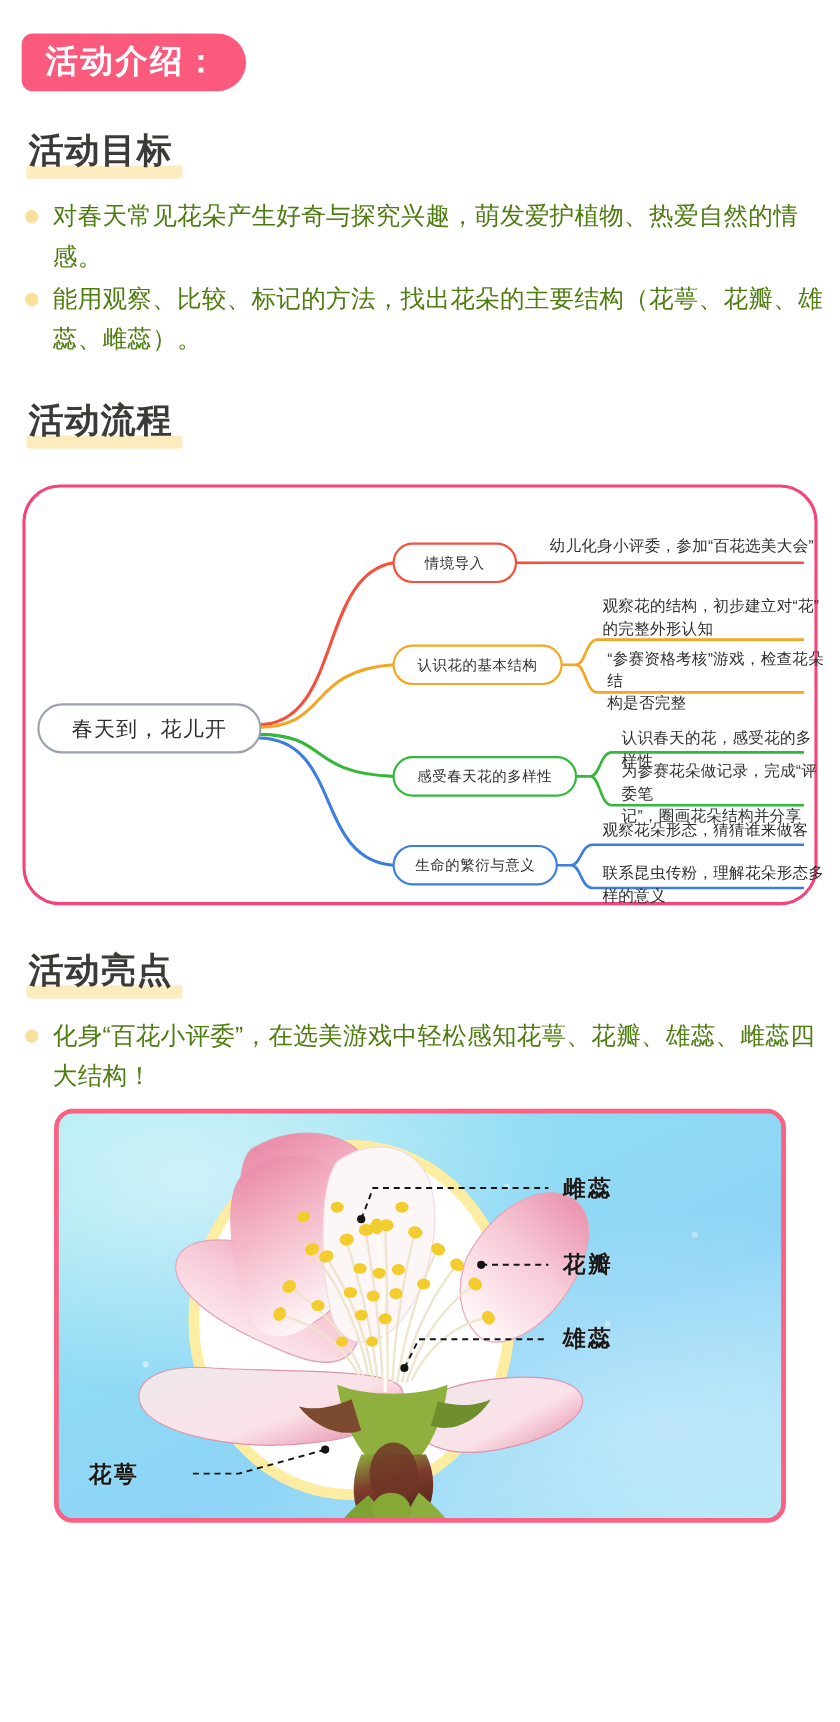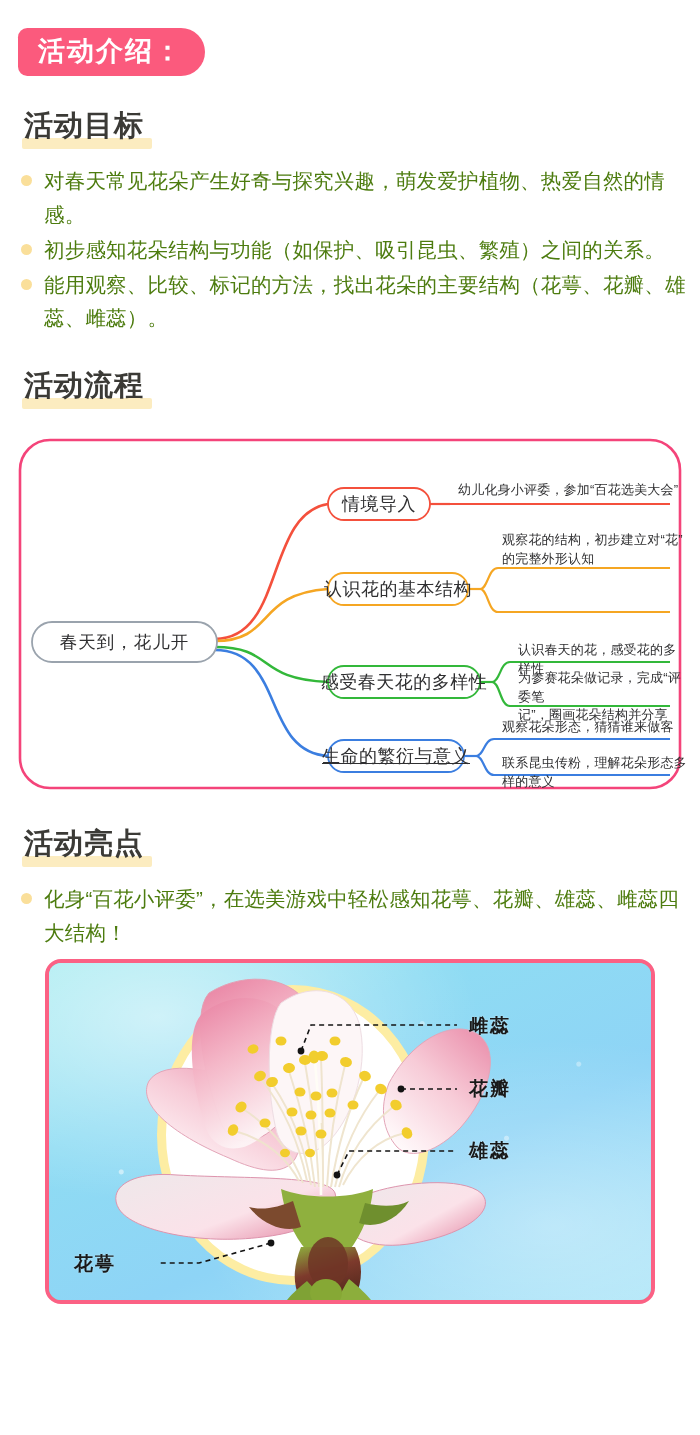--- a/index.html
+++ b/index.html
@@ -176,7 +176,6 @@
   </li>
   <li>
     <span class="dot"></span>
-    <span>初步感知花朵结构与功能（如保护、吸引昆虫、繁殖）之间的关系。</span>
   </li>
   <li>
     <span class="dot"></span>

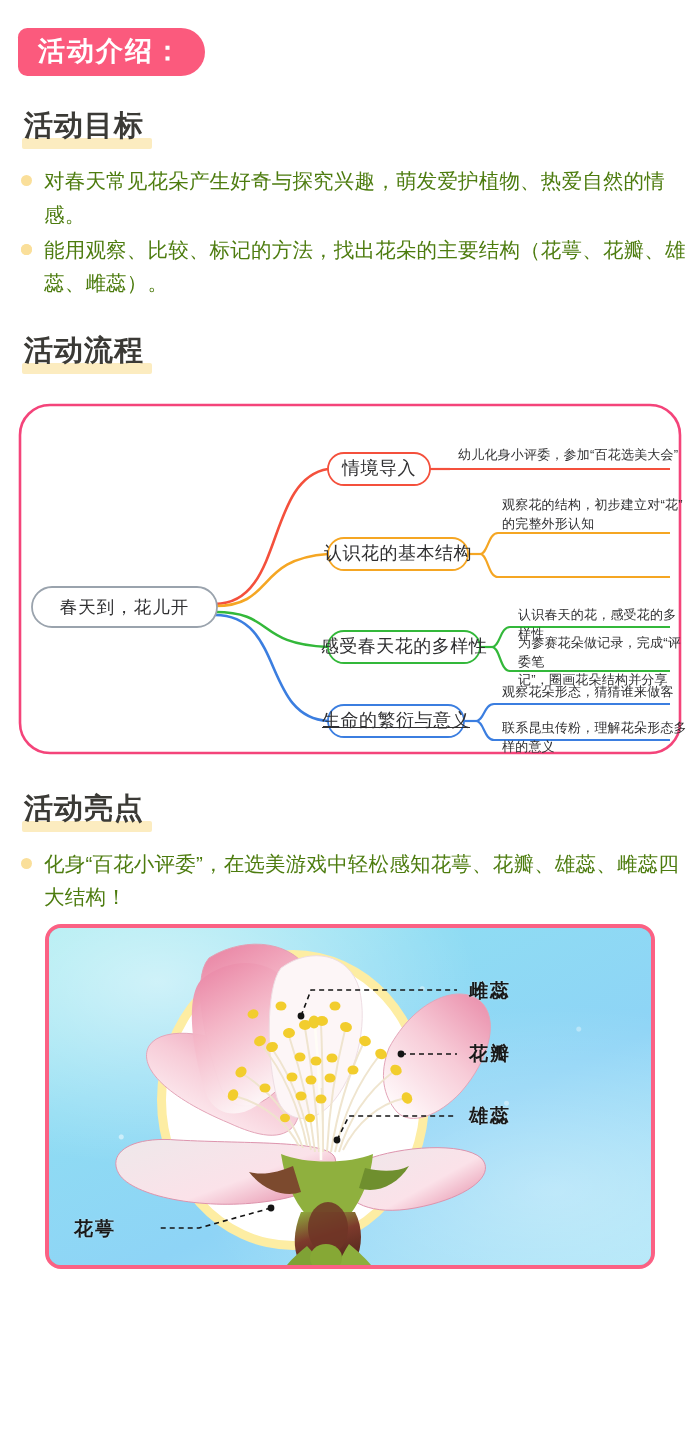--- a/index.html
+++ b/index.html
@@ -84,7 +84,7 @@
     background: #ffffff;
     border: 1.6px solid #999;
     border-radius: 16px;
-    font-size: 18px;
+    font-size: 12px;
     color: #2f2f31;
     padding: 5px 2px;
     white-space: nowrap;

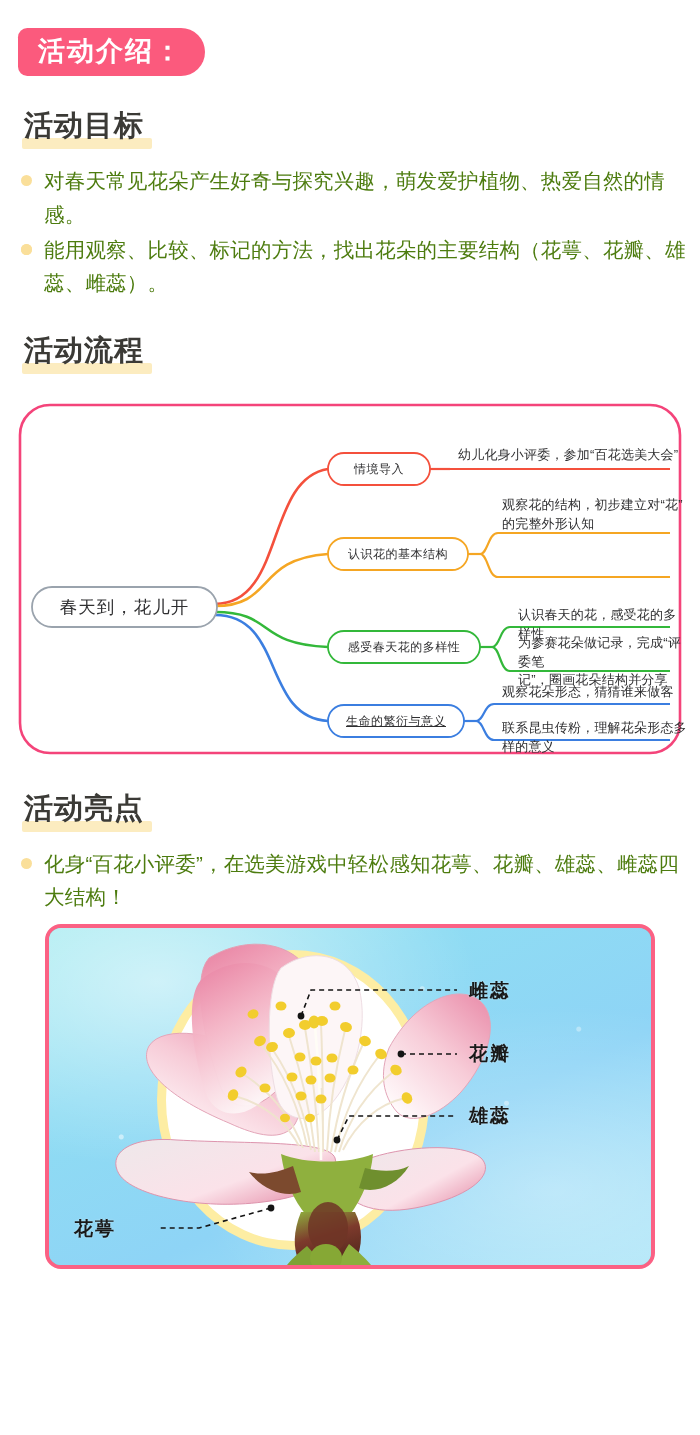--- a/index.html
+++ b/index.html
@@ -230,6 +230,8 @@
 
     <div class="mm-leaf" style="left:488px; top:96px;">观察花的结构，初步建立对“花”
 的完整外形认知</div>
+    <div class="mm-leaf" style="left:492px; top:140px;">“参赛资格考核”游戏，检查花朵结
+构是否完整</div>
 
     <div class="mm-leaf" style="left:504px; top:206px;">认识春天的花，感受花的多样性</div>
     <div class="mm-leaf" style="left:504px; top:234px;">为参赛花朵做记录，完成“评委笔

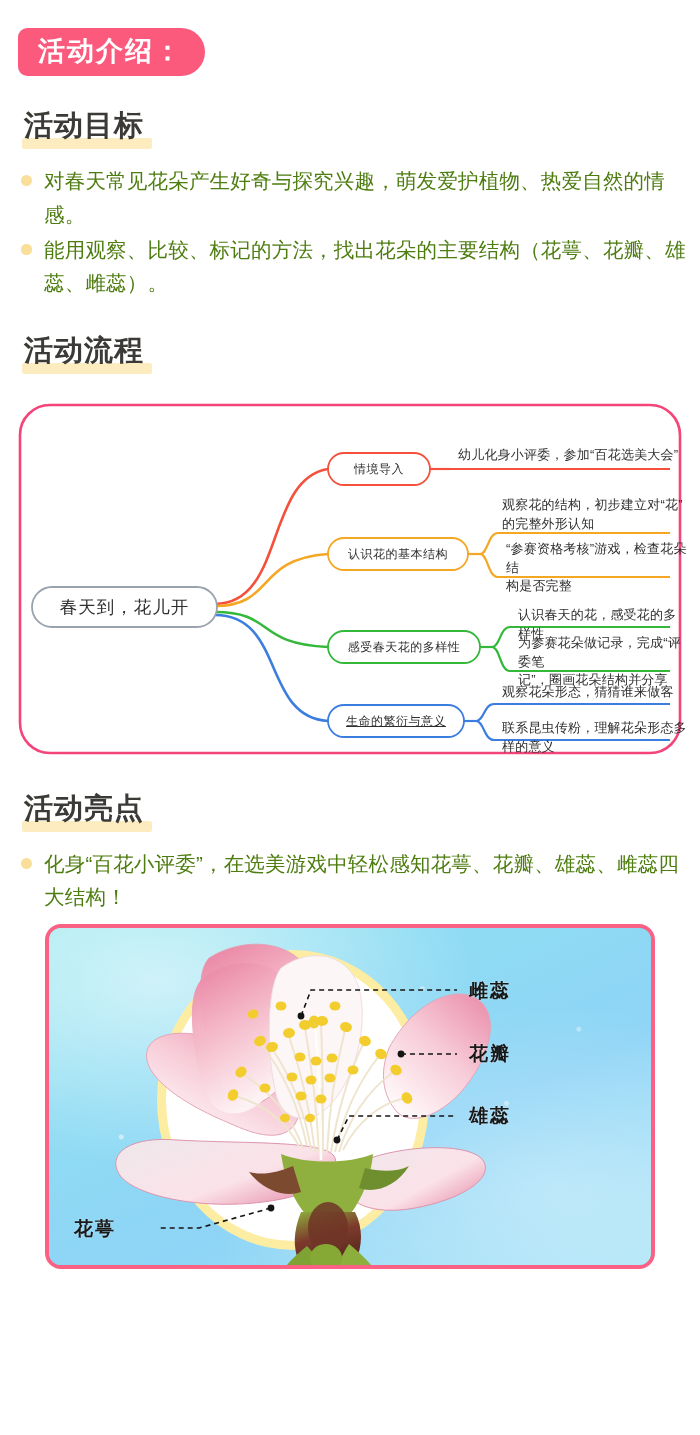--- a/index.html
+++ b/index.html
@@ -224,7 +224,7 @@
     <div class="mm-node" style="left:318px; top:54px; width:102px; height:32px; display:flex; align-items:center; justify-content:center; border:none; background:transparent;">情境导入</div>
     <div class="mm-node" style="left:318px; top:232px; width:152px; height:32px; display:flex; align-items:center; justify-content:center; border:none; background:transparent;">感受春天花的多样性</div>
     <div class="mm-node" style="left:318px; top:139px; width:140px; height:32px; display:flex; align-items:center; justify-content:center; border:none; background:transparent;">认识花的基本结构</div>
-    <div class="mm-node" style="left:318px; top:306px; width:136px; height:32px; display:flex; align-items:center; justify-content:center; border:none; background:transparent;text-decoration:underline;">生命的繁衍与意义</div>
+    <div class="mm-node" style="left:318px; top:306px; width:136px; height:32px; display:flex; align-items:center; justify-content:center; border:none; background:transparent;">生命的繁衍与意义</div>
 
     <div class="mm-leaf" style="left:444px; top:46px;">幼儿化身小评委，参加“百花选美大会”</div>
 

